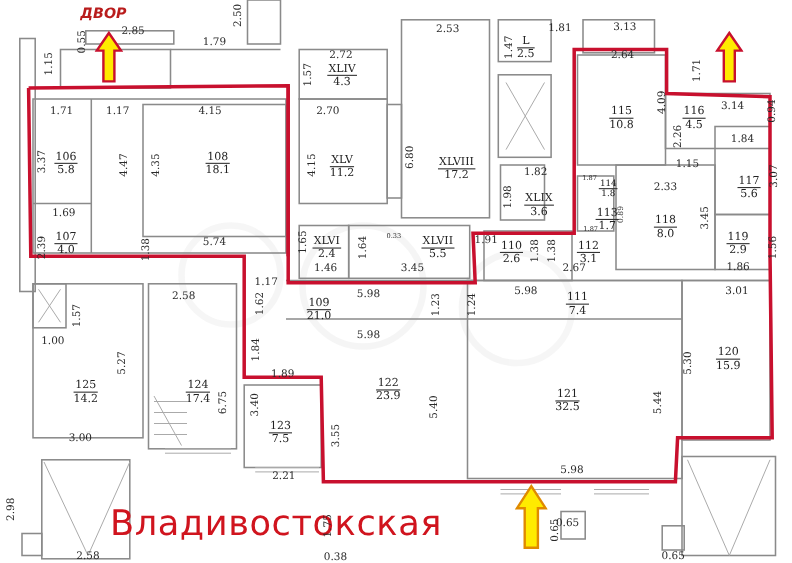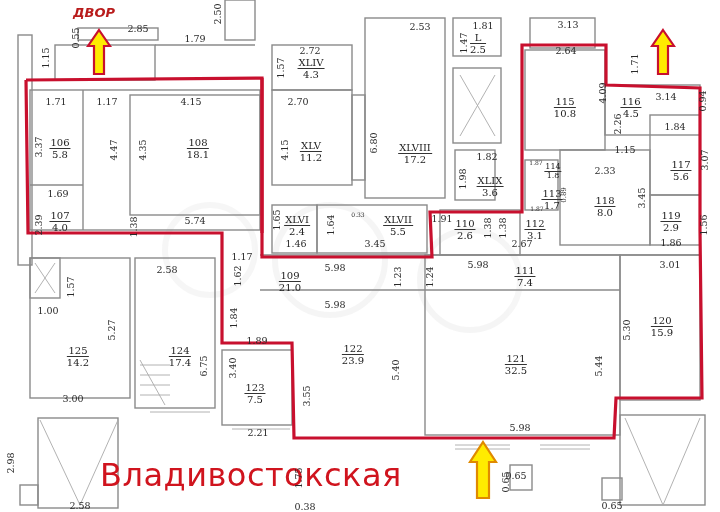--- a/index.html
+++ b/index.html
@@ -235,7 +235,7 @@
     <span class="area">14.2</span>
   </div>
 
-<div class="dim" style="left:138px;top:23px;">2.85</div>
+<div class="dim" style="left:121px;top:23px;">2.85</div>
 <div class="dim" style="left:195px;top:33px;">1.79</div>
 <div class="dim" style="left:56px;top:96px;">1.71</div>
 <div class="dim" style="left:107px;top:96px;">1.17</div>

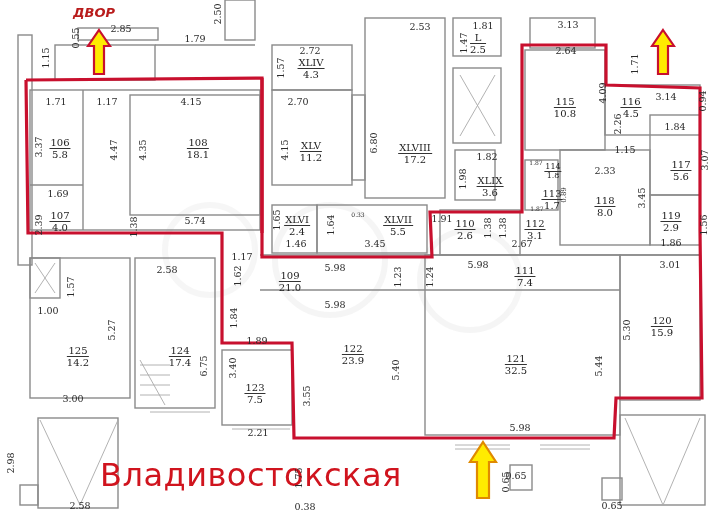--- a/index.html
+++ b/index.html
@@ -244,7 +244,7 @@
 <div class="dim" style="left:195px;top:215px;">5.74</div>
 <div class="dim" style="left:310px;top:45px;">2.72</div>
 <div class="dim" style="left:298px;top:96px;">2.70</div>
-<div class="dim" style="left:420px;top:21px;">2.53</div>
+<div class="dim" style="left:407px;top:21px;">2.53</div>
 <div class="dim" style="left:483px;top:20px;">1.81</div>
 <div class="dim" style="left:487px;top:151px;">1.82</div>
 <div class="dim" style="left:296px;top:238px;">1.46</div>

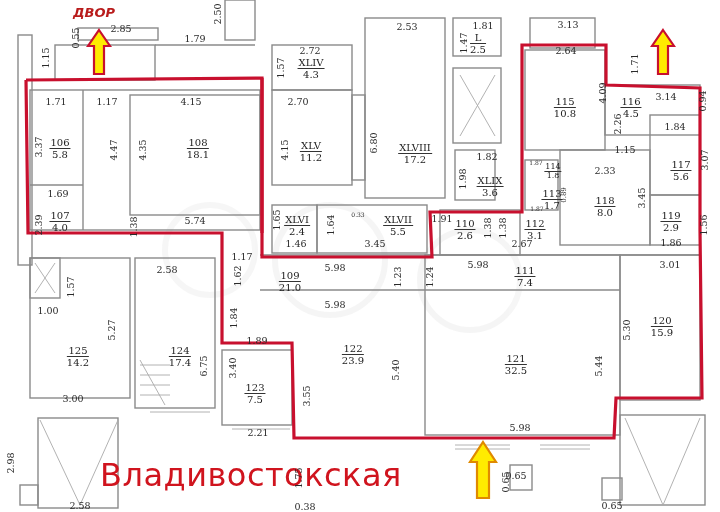--- a/index.html
+++ b/index.html
@@ -245,7 +245,7 @@
 <div class="dim" style="left:310px;top:45px;">2.72</div>
 <div class="dim" style="left:298px;top:96px;">2.70</div>
 <div class="dim" style="left:407px;top:21px;">2.53</div>
-<div class="dim" style="left:483px;top:20px;">1.81</div>
+<div class="dim" style="left:509px;top:20px;">1.81</div>
 <div class="dim" style="left:487px;top:151px;">1.82</div>
 <div class="dim" style="left:296px;top:238px;">1.46</div>
 <div class="dim" style="left:375px;top:238px;">3.45</div>

